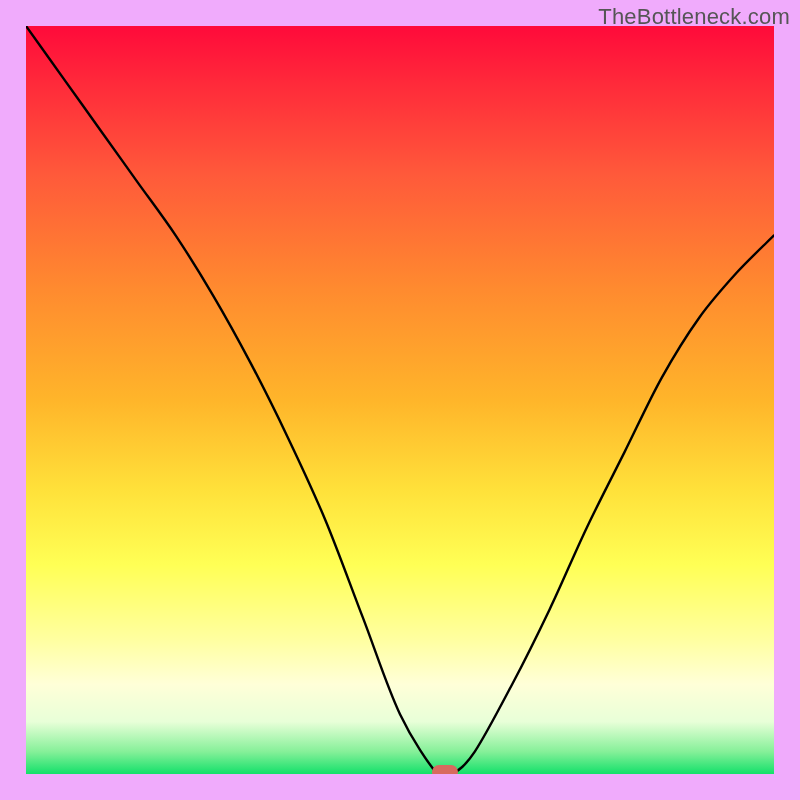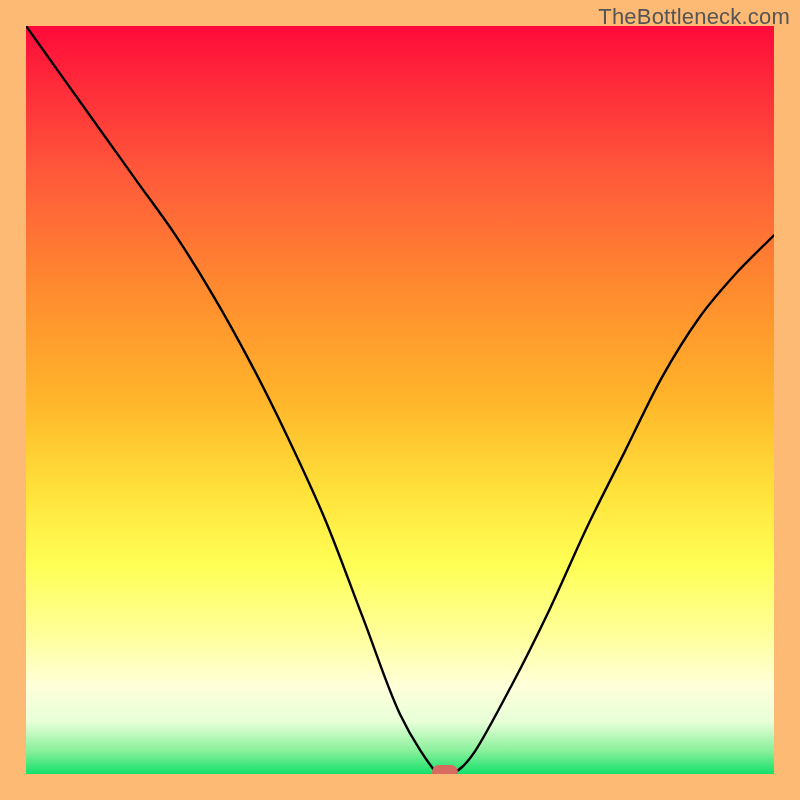--- a/index.html
+++ b/index.html
@@ -15,7 +15,7 @@
     position: relative;
     width: 800px;
     height: 800px;
-    background: #fdba74;
+    background: #f0abfc;
   }
   .watermark {
     position: absolute;

